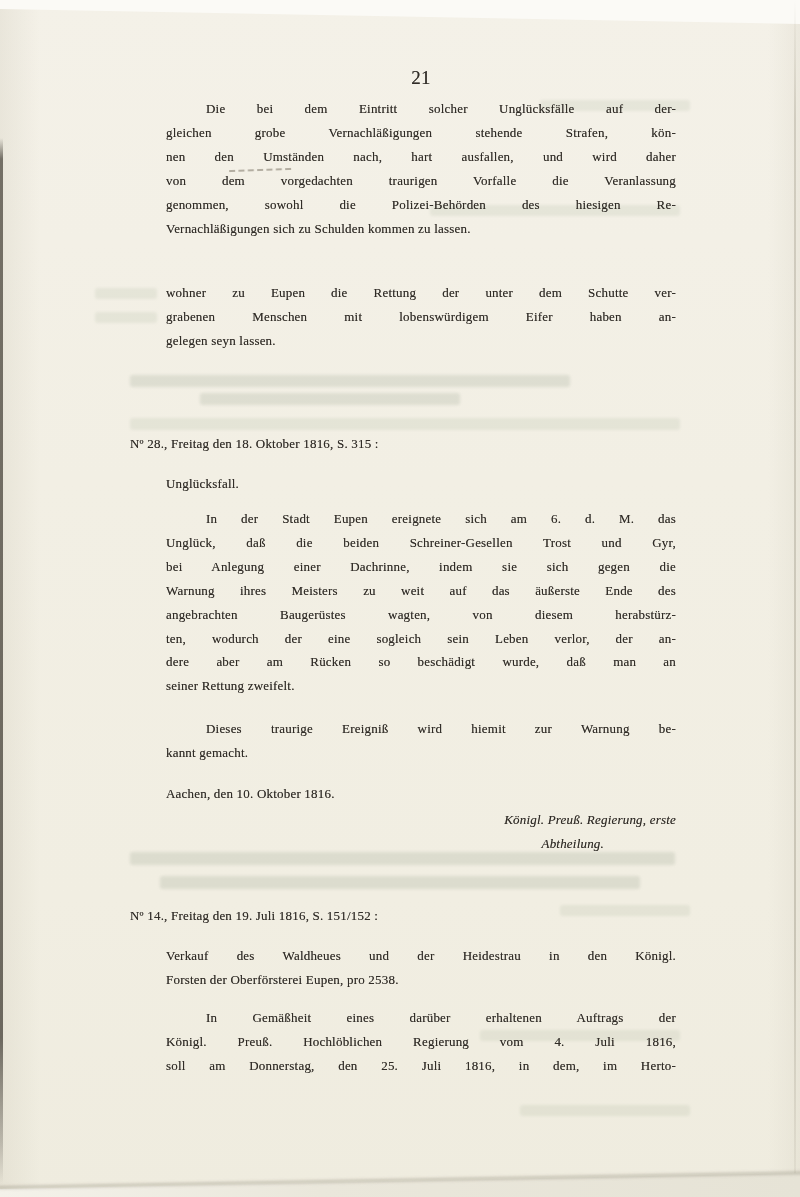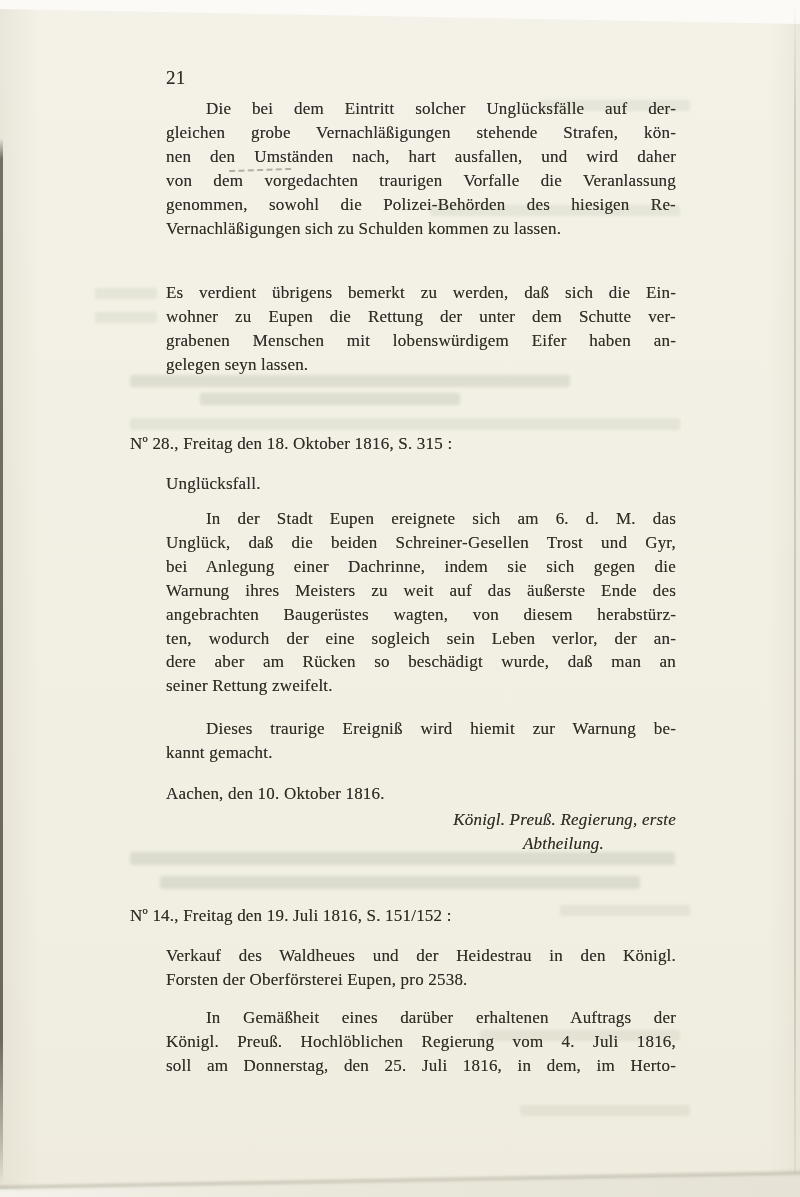--- a/index.html
+++ b/index.html
@@ -64,7 +64,7 @@
   .jl { text-align: justify; text-align-last: justify; }
   .ind { padding-left: 40px; }
 
-  .pagenum { text-align: left; font-size: 19px; }
+  .pagenum { text-align: center; font-size: 19px; }
   .sig { text-align: right; font-style: italic; }
   .sig .s2 { padding-right: 72px; text-align: right; }
 

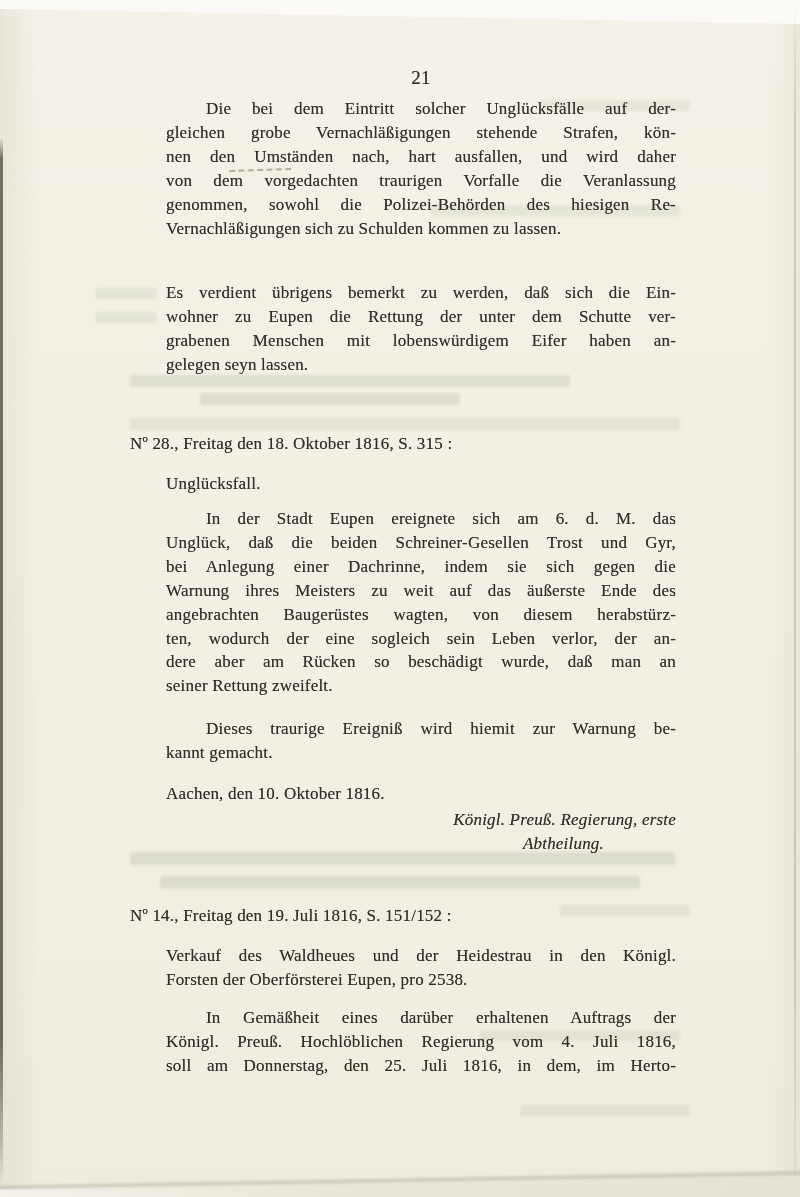--- a/index.html
+++ b/index.html
@@ -54,7 +54,7 @@
     position: absolute;
     left: 166px;
     width: 510px;
-    font-size: 17px;
+    font-size: 13px;
     line-height: 23.9px;
     letter-spacing: .2px;
     text-shadow: 0 0 .5px rgba(48,44,39,.55);

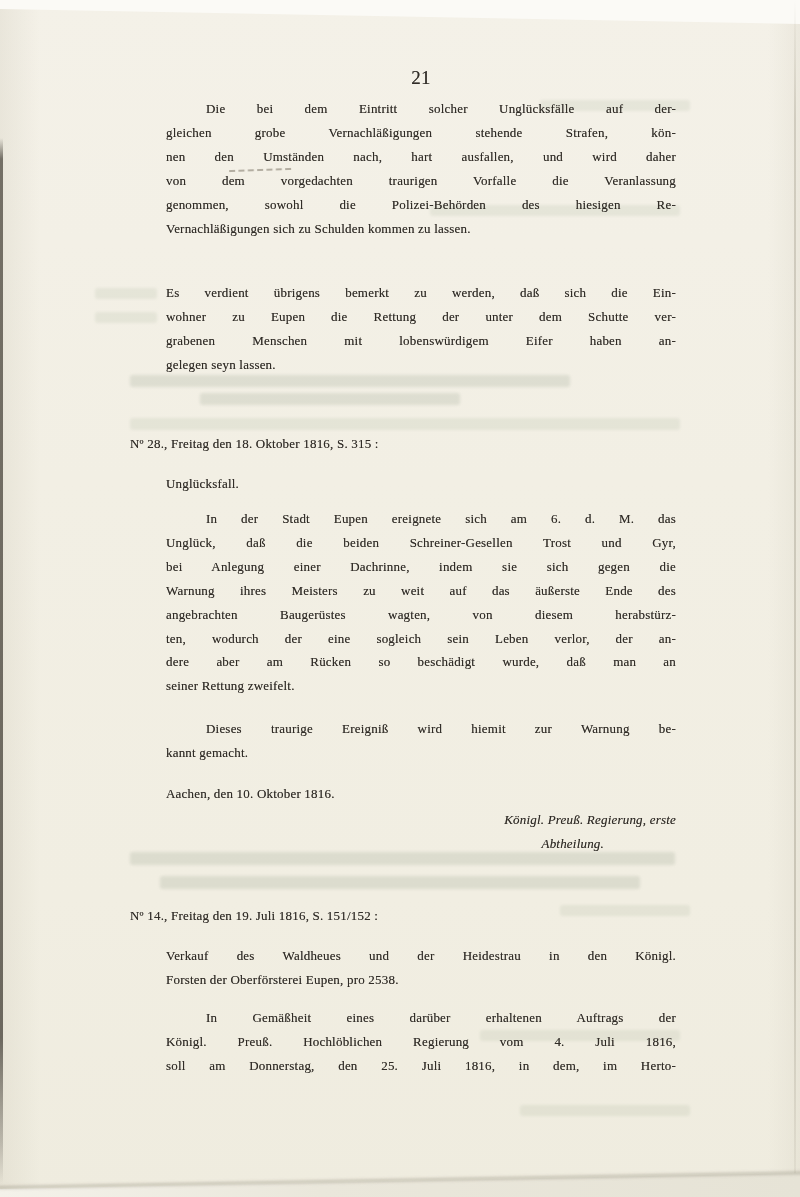--- a/index.html
+++ b/index.html
@@ -124,7 +124,6 @@
     </div>
 
   <div class="tb" style="top:281px">
-      <div class="ln jl">Es verdient übrigens bemerkt zu werden, daß sich die Ein-</div>
       <div class="ln jl">wohner zu Eupen die Rettung der unter dem Schutte ver-</div>
       <div class="ln jl">grabenen Menschen mit lobenswürdigem Eifer haben an-</div>
       <div class="ln">gelegen seyn lassen.</div>

